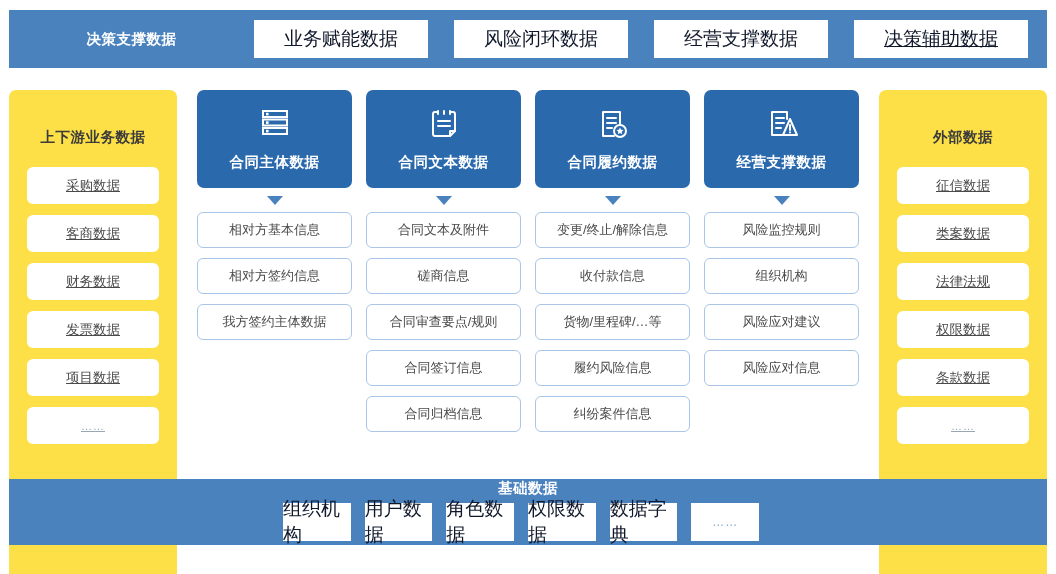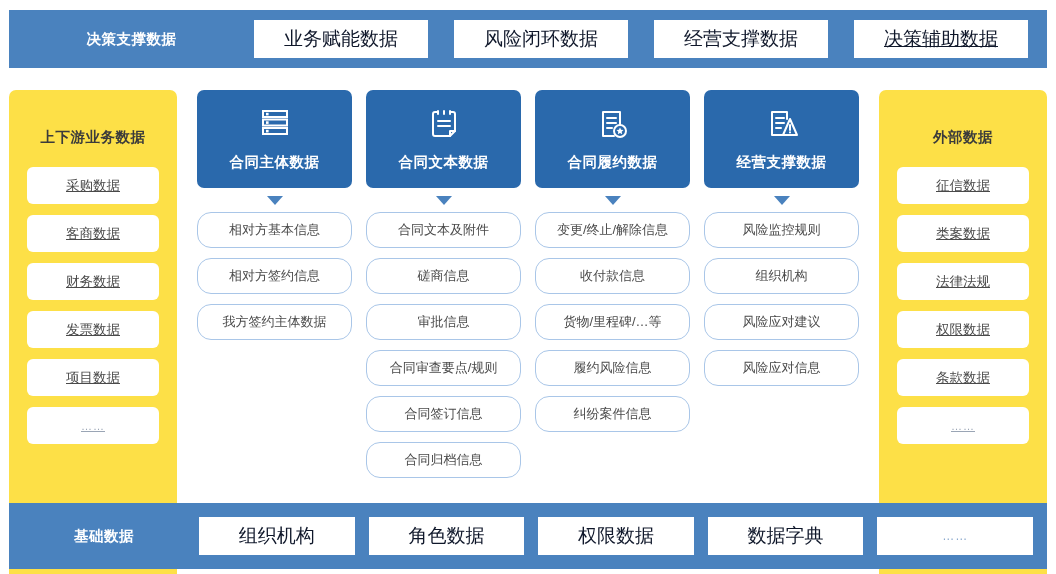--- a/index.html
+++ b/index.html
@@ -151,7 +151,7 @@
   .col-item {
     background: #ffffff;
     border: 1px solid #A9C6E8;
-    border-radius: 14px;
+    border-radius: 6px;
     height: 36px;
     margin-bottom: 10px;
     display: flex;

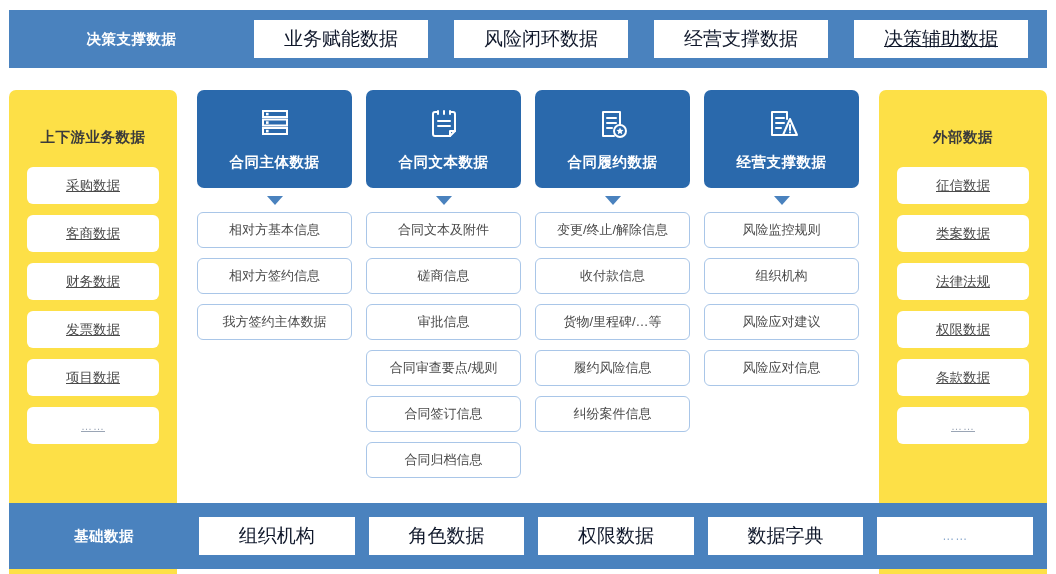--- a/index.html
+++ b/index.html
@@ -230,7 +230,6 @@
       <div class="col-arrow"></div>
       <div class="col-item">合同文本及附件</div>
       <div class="col-item">磋商信息</div>
-      <div class="col-item">审批信息</div>
       <div class="col-item">合同审查要点/规则</div>
       <div class="col-item">合同签订信息</div>
       <div class="col-item">合同归档信息</div>

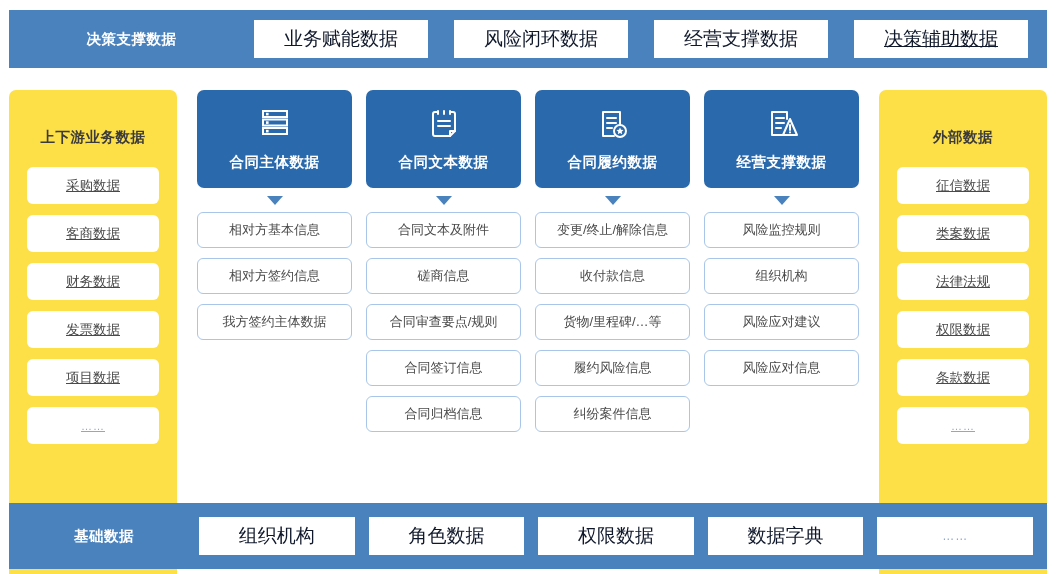--- a/index.html
+++ b/index.html
@@ -30,7 +30,7 @@
     align-items: center;
   }
   #top-band  { top: 10px;  height: 58px; }
-  #bottom-band { top: 503px; height: 66px; }
+  #bottom-band { top: 479px; height: 66px; flex-direction: column; }
 
   .band-title {
     color: #ffffff;

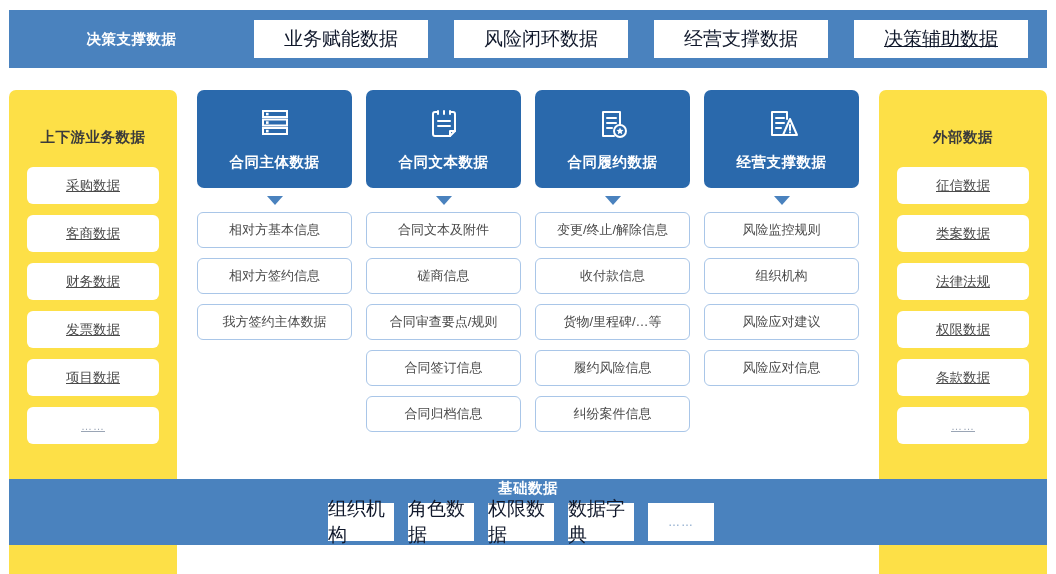--- a/index.html
+++ b/index.html
@@ -295,6 +295,7 @@
     <div class="band-title">基础数据</div>
     <div class="band-items">
       <div class="band-chip">组织机构</div>
+      <div class="band-chip">用户数据</div>
       <div class="band-chip">角色数据</div>
       <div class="band-chip">权限数据</div>
       <div class="band-chip">数据字典</div>

